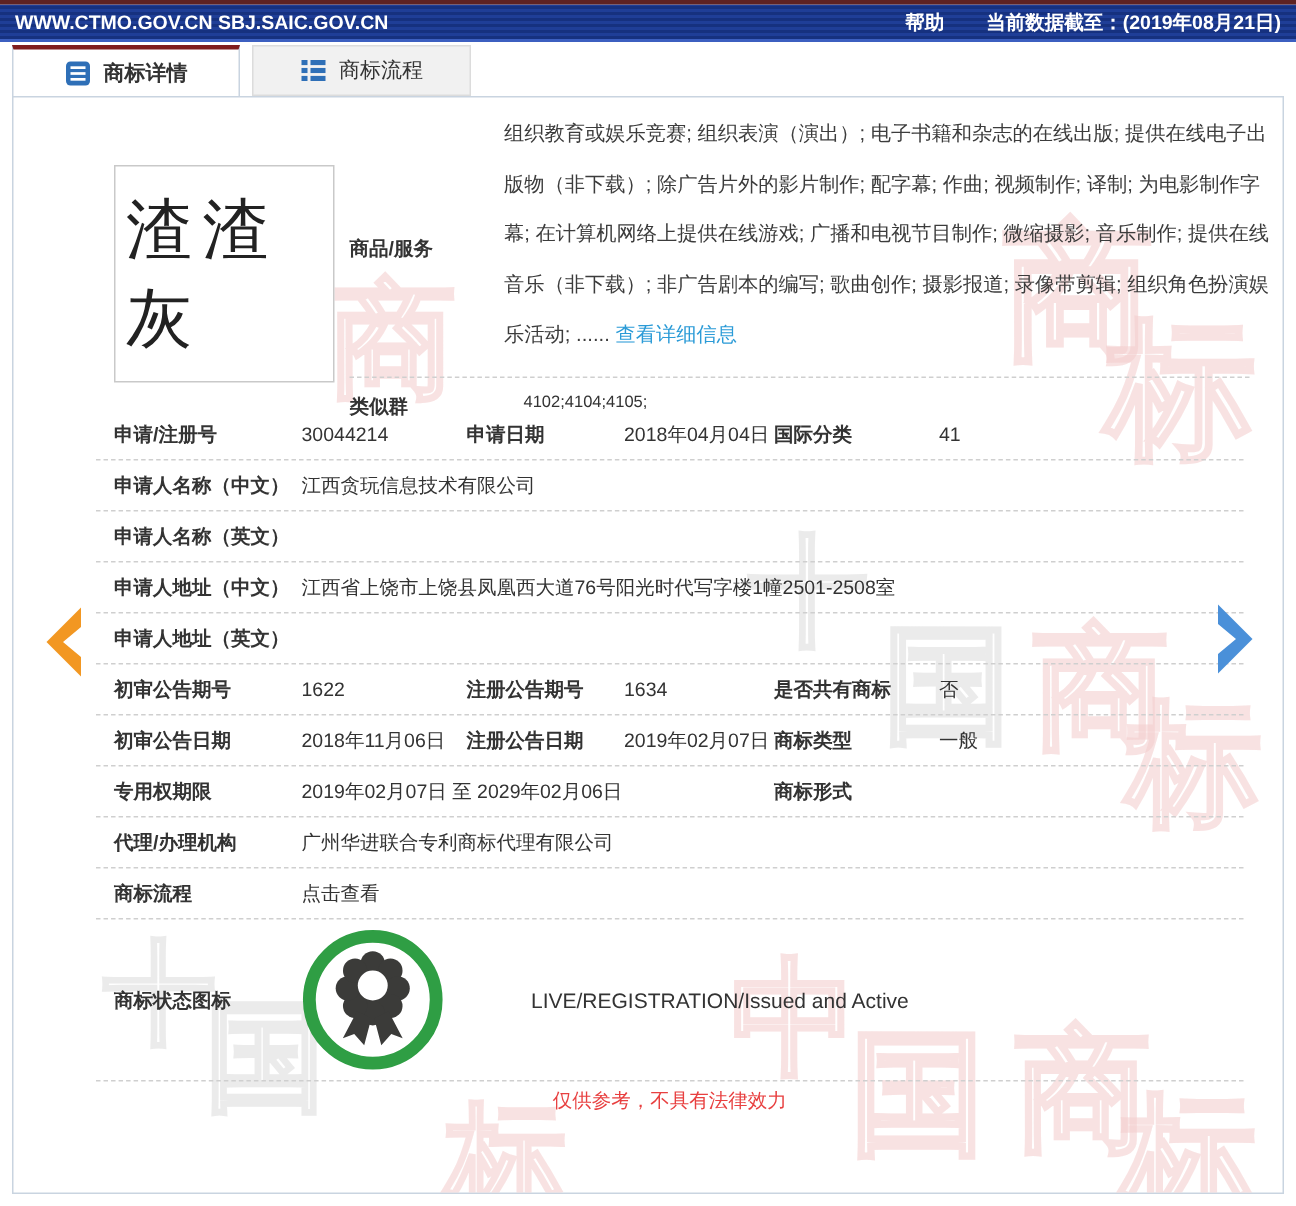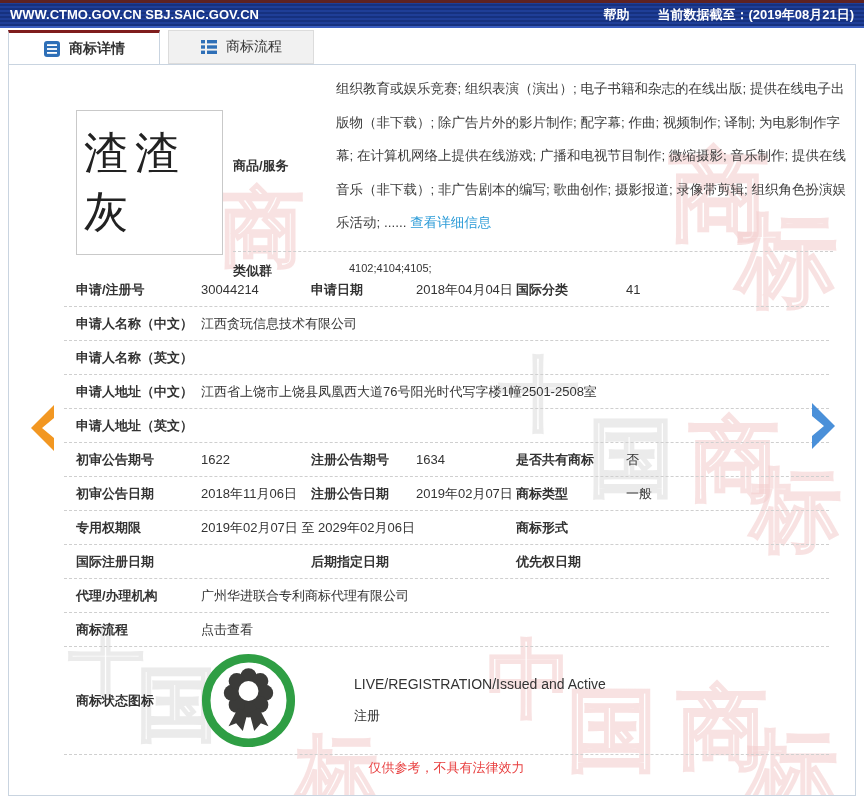--- a/index.html
+++ b/index.html
@@ -201,14 +201,6 @@
         <span class="val"></span>
       </div>
 
-      <div class="row">
-        <span class="lbl">国际注册日期</span>
-        <span class="val"></span>
-        <span class="lbl">后期指定日期</span>
-        <span class="val"></span>
-        <span class="lbl">优先权日期</span>
-        <span class="val"></span>
-      </div>
 
       <div class="row">
         <span class="lbl">代理/办理机构</span>

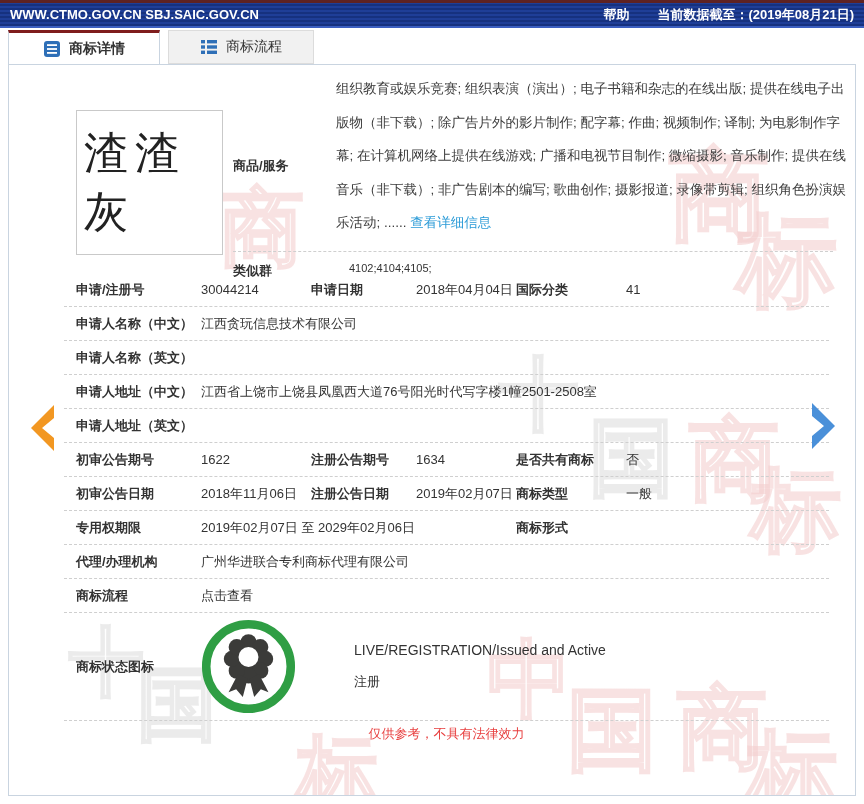--- a/index.html
+++ b/index.html
@@ -236,7 +236,6 @@
           </span>
           <div class="status-text">
             <div class="status-line1">LIVE/REGISTRATION/Issued and Active</div>
-            <div class="status-line2">注册</div>
           </div>
         </div>
       </div>

